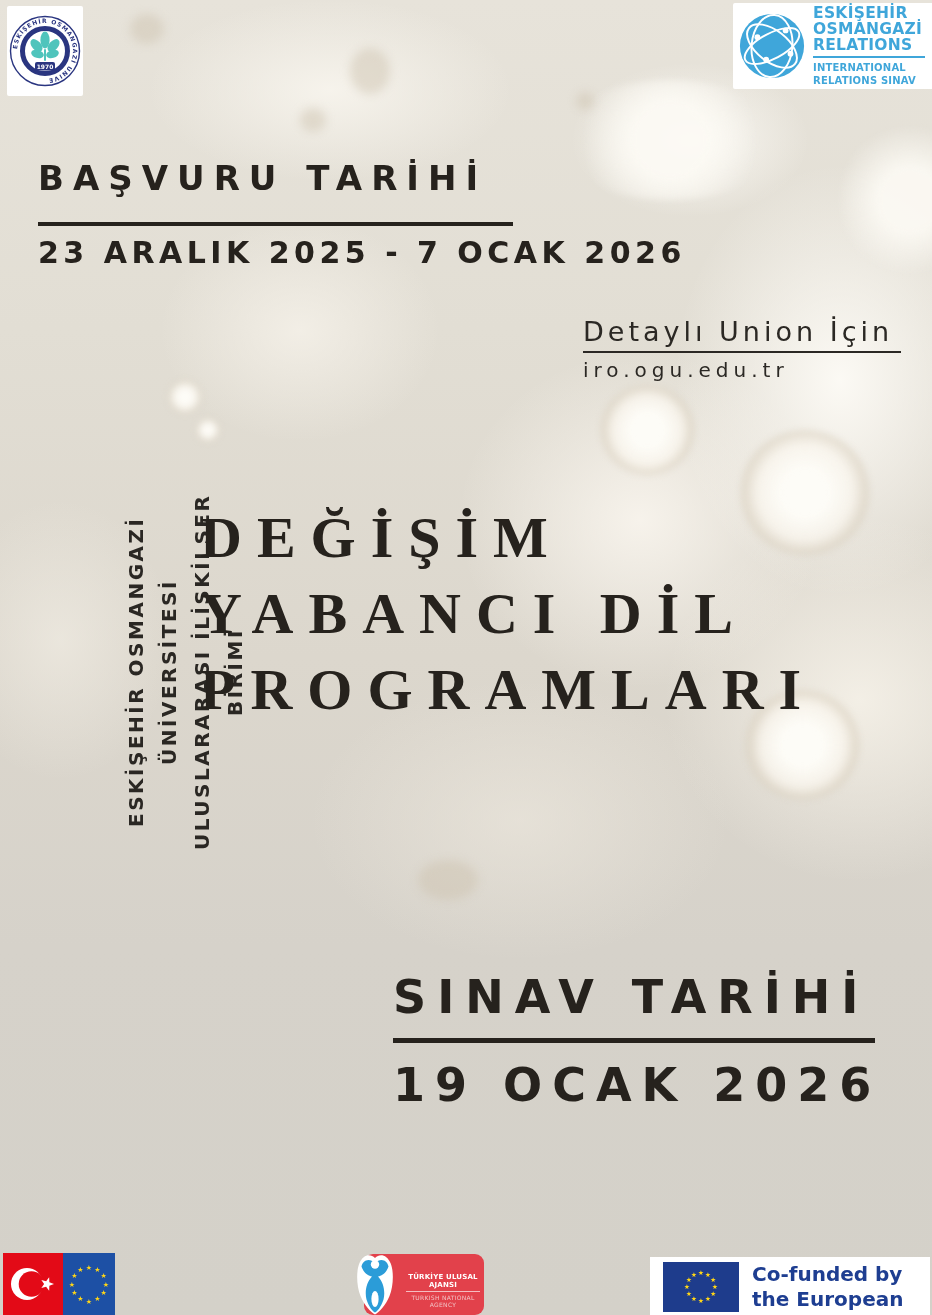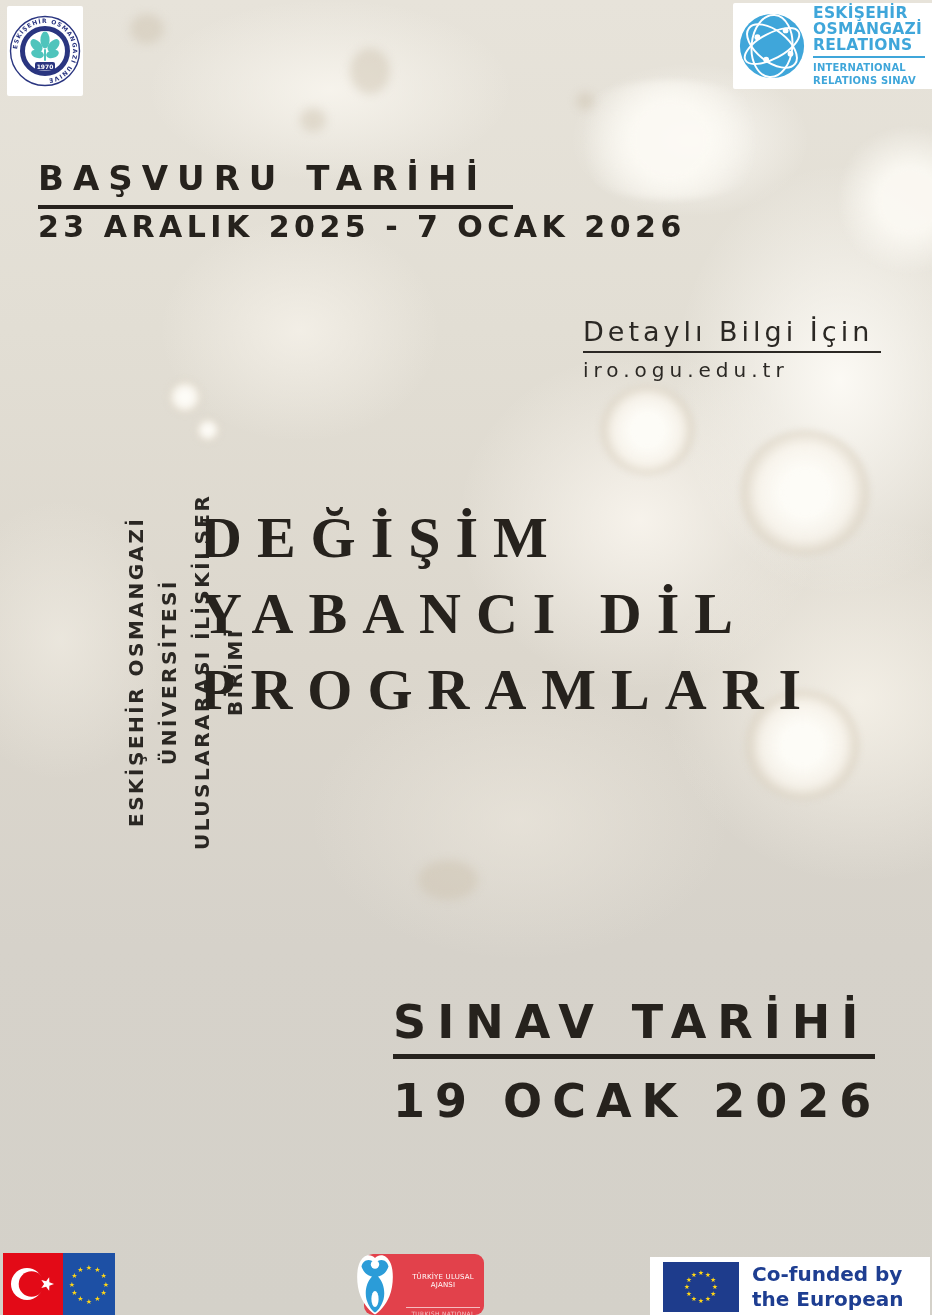--- a/index.html
+++ b/index.html
@@ -33,7 +33,7 @@
 
   .apply{position:absolute;left:38px;top:158px;color:#26221d;}
   .apply-heading{display:inline-block;font-size:34px;font-weight:bold;letter-spacing:9px;
-    border-bottom:4px solid #26221d;padding-bottom:7px;padding-right:26px;}
+    border-bottom:4px solid #26221d;padding-bottom:24px;padding-right:26px;}
   .apply-dates{font-size:30px;font-weight:bold;letter-spacing:4.5px;}
 
   .details{position:absolute;left:583px;top:316px;color:#2b2824;}

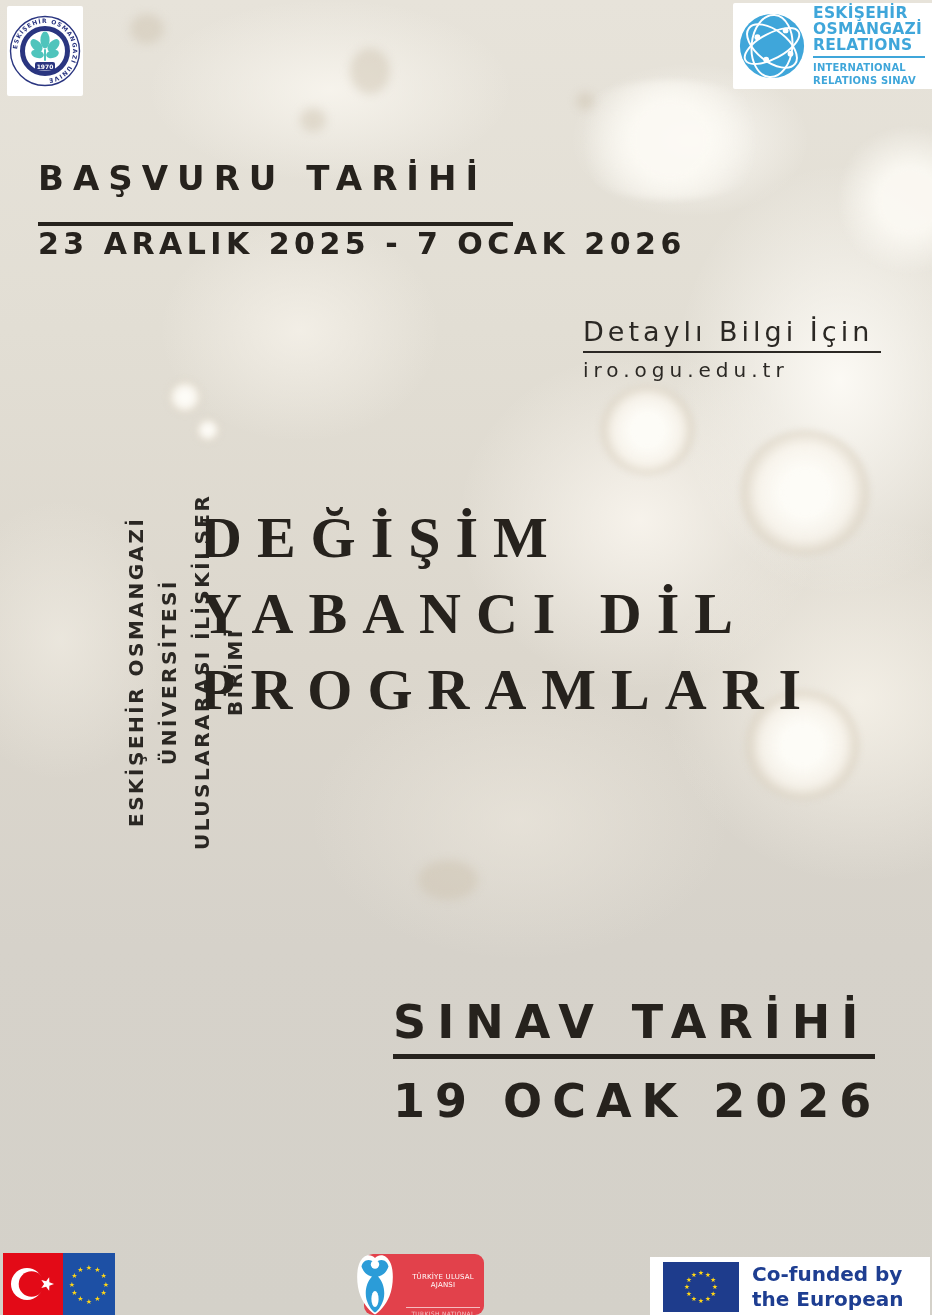--- a/index.html
+++ b/index.html
@@ -34,7 +34,7 @@
   .apply{position:absolute;left:38px;top:158px;color:#26221d;}
   .apply-heading{display:inline-block;font-size:34px;font-weight:bold;letter-spacing:9px;
     border-bottom:4px solid #26221d;padding-bottom:24px;padding-right:26px;}
-  .apply-dates{font-size:30px;font-weight:bold;letter-spacing:4.5px;}
+  .apply-dates{margin-top:9px;font-size:30px;font-weight:bold;letter-spacing:4.5px;}
 
   .details{position:absolute;left:583px;top:316px;color:#2b2824;}
   .details-label{display:inline-block;font-size:27px;letter-spacing:4px;

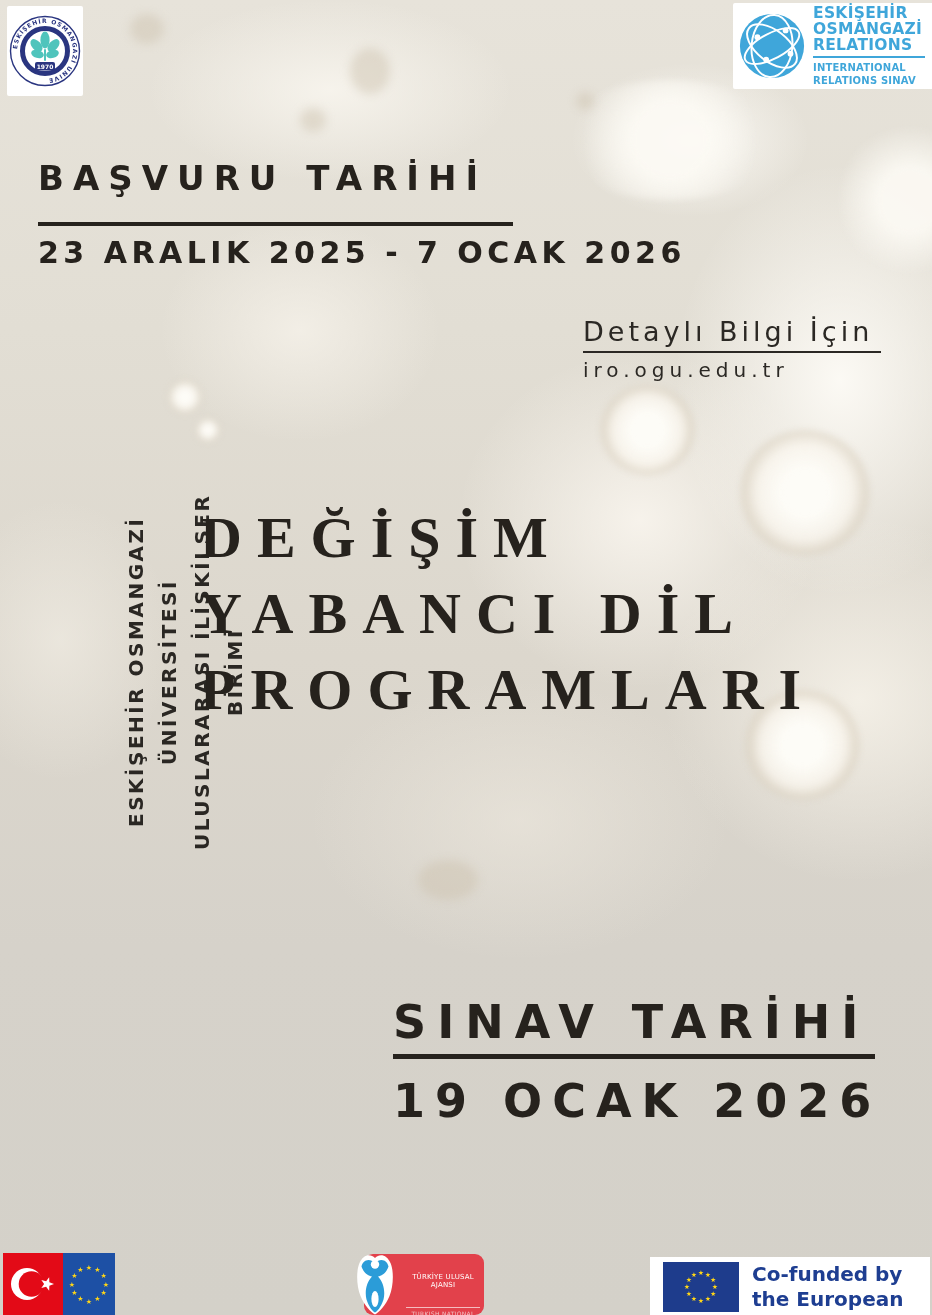--- a/index.html
+++ b/index.html
@@ -139,7 +139,7 @@
   </div>
 
   <div class="details">
-    <div class="details-label">Detaylı Bilgi İçin</div>
+    <div class="details-label">Detaylı Union İçin</div>
     <div class="details-url">iro.ogu.edu.tr</div>
   </div>
 

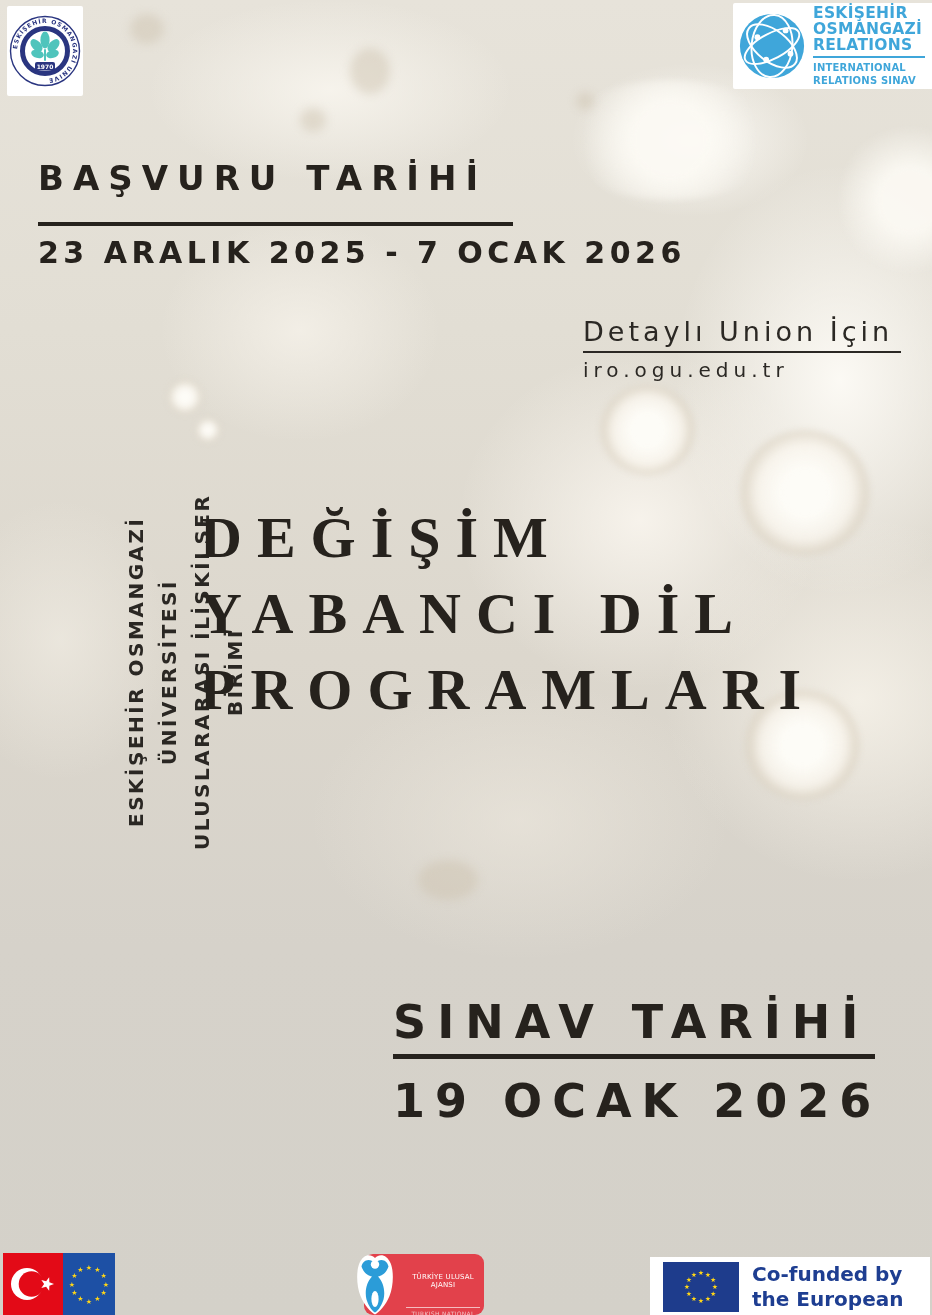--- a/index.html
+++ b/index.html
@@ -51,7 +51,7 @@
 
   .exam{position:absolute;left:393px;top:970px;color:#26221d;}
   .exam-heading{display:inline-block;font-size:46px;font-weight:bold;letter-spacing:11px;
-    border-bottom:5px solid #26221d;padding-bottom:5px;padding-right:6px;margin-top:25px;}
+    border-bottom:5px solid #26221d;padding-bottom:14px;padding-right:6px;}
   .exam-date{margin-top:15px;font-size:46px;font-weight:bold;letter-spacing:10px;}
 
   .flag-treu{position:absolute;left:3px;top:1253px;width:112px;height:62px;}

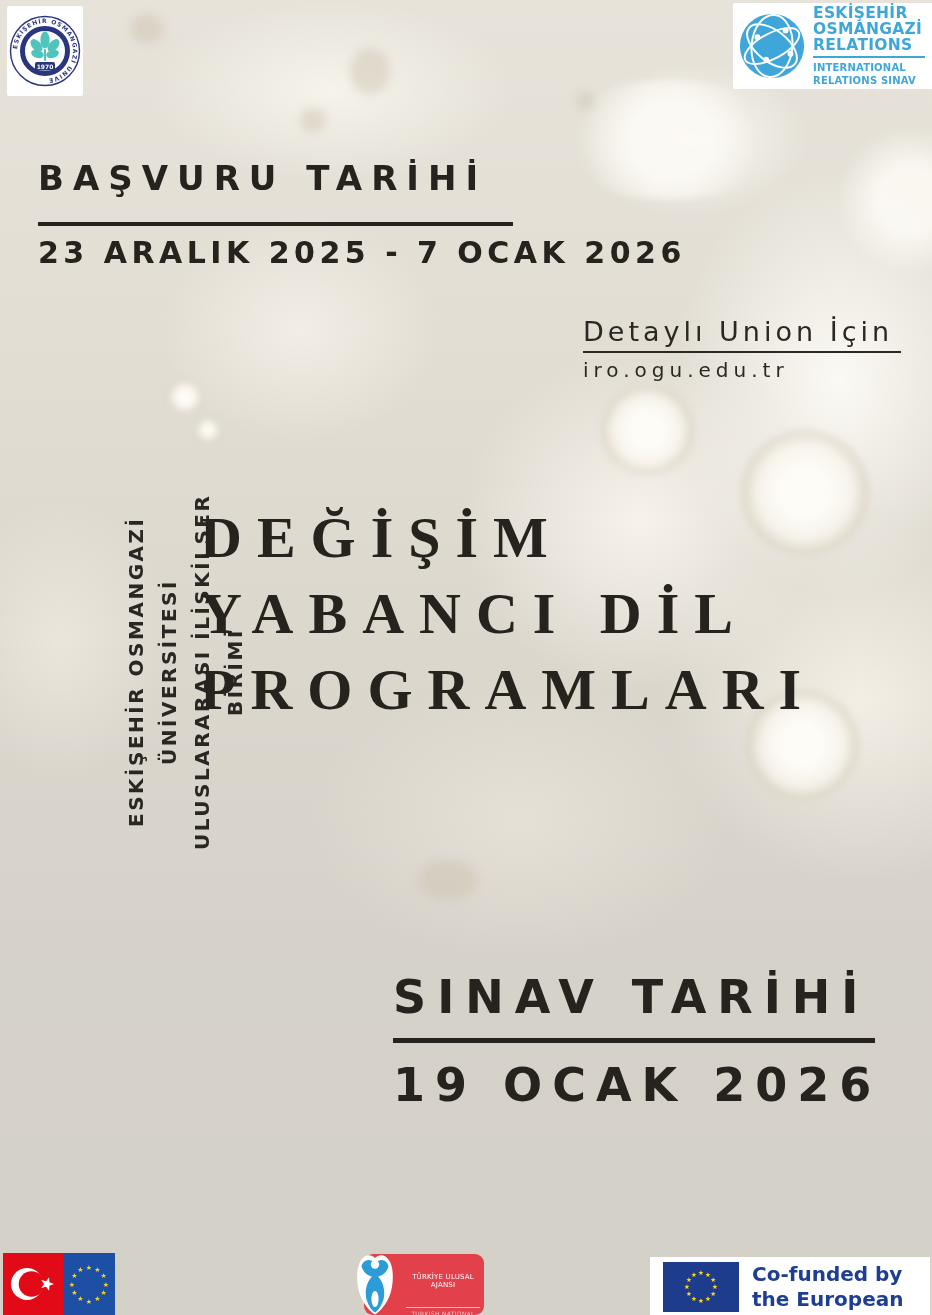--- a/index.html
+++ b/index.html
@@ -59,8 +59,8 @@
   .agency-rect{position:absolute;left:12px;top:2px;width:120px;height:61px;background:#e2414b;border-radius:9px;}
   .agency-tulip{position:absolute;left:0;top:0;z-index:2;}
   .agency-text{position:absolute;left:54px;top:21px;width:74px;z-index:3;text-align:center;}
-  .agency-l1{font-size:7px;font-weight:normal;color:#ffffff;letter-spacing:.2px;
-    border-bottom:1px solid rgba(255,255,255,.65);padding-bottom:18px;}
+  .agency-l1{font-size:7px;font-weight:bold;color:#ffffff;letter-spacing:.2px;
+    border-bottom:1px solid rgba(255,255,255,.65);padding-bottom:2px;}
   .agency-l2{font-size:6px;color:#f2c2c5;margin-top:2px;letter-spacing:.3px;}
 
   .eu-box{position:absolute;left:650px;top:1257px;width:280px;height:58px;background:#fff;}

